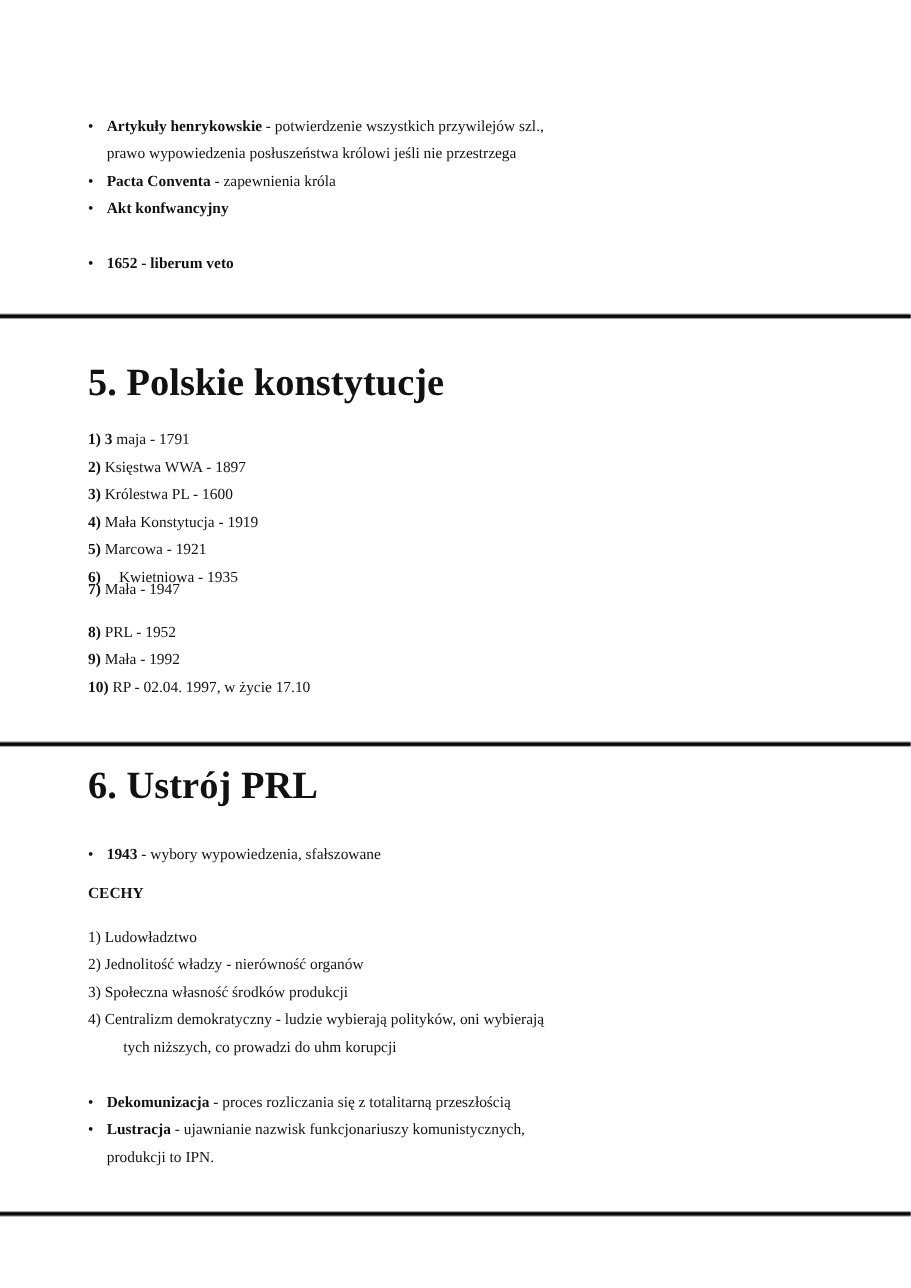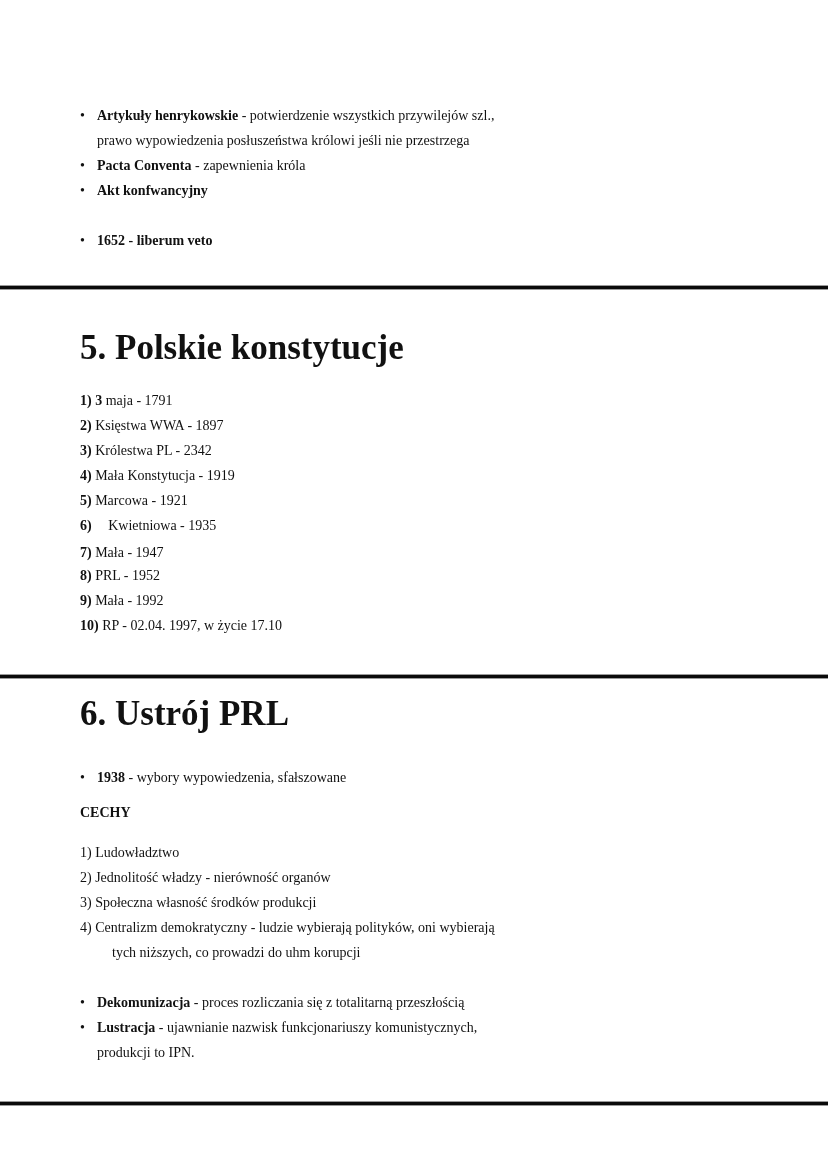--- a/index.html
+++ b/index.html
@@ -85,7 +85,7 @@
 
   <div class="line" style="top:388px;"><b>1)</b> <b>3</b><span style="white-space:pre;"> maja - 1791</span></div>
   <div class="line" style="top:413px;"><b>2)</b><span style="white-space:pre;"> Księstwa WWA - 1897</span></div>
-  <div class="line" style="top:438px;"><b>3)</b><span style="white-space:pre;"> Królestwa PL - 2342</span></div>
+  <div class="line" style="top:438px;"><b>3)</b><span style="white-space:pre;"> Królestwa PL - 1600</span></div>
   <div class="line" style="top:463px;"><b>4)</b><span style="white-space:pre;"> Mała Konstytucja - 1919</span></div>
   <div class="line" style="top:488px;"><b>5)</b><span style="white-space:pre;"> Marcowa - 1921</span></div>
   <div class="line" style="top:513px;"><b>6)</b><span style="white-space:pre;padding-left:13px;"> Kwietniowa - 1935</span></div>

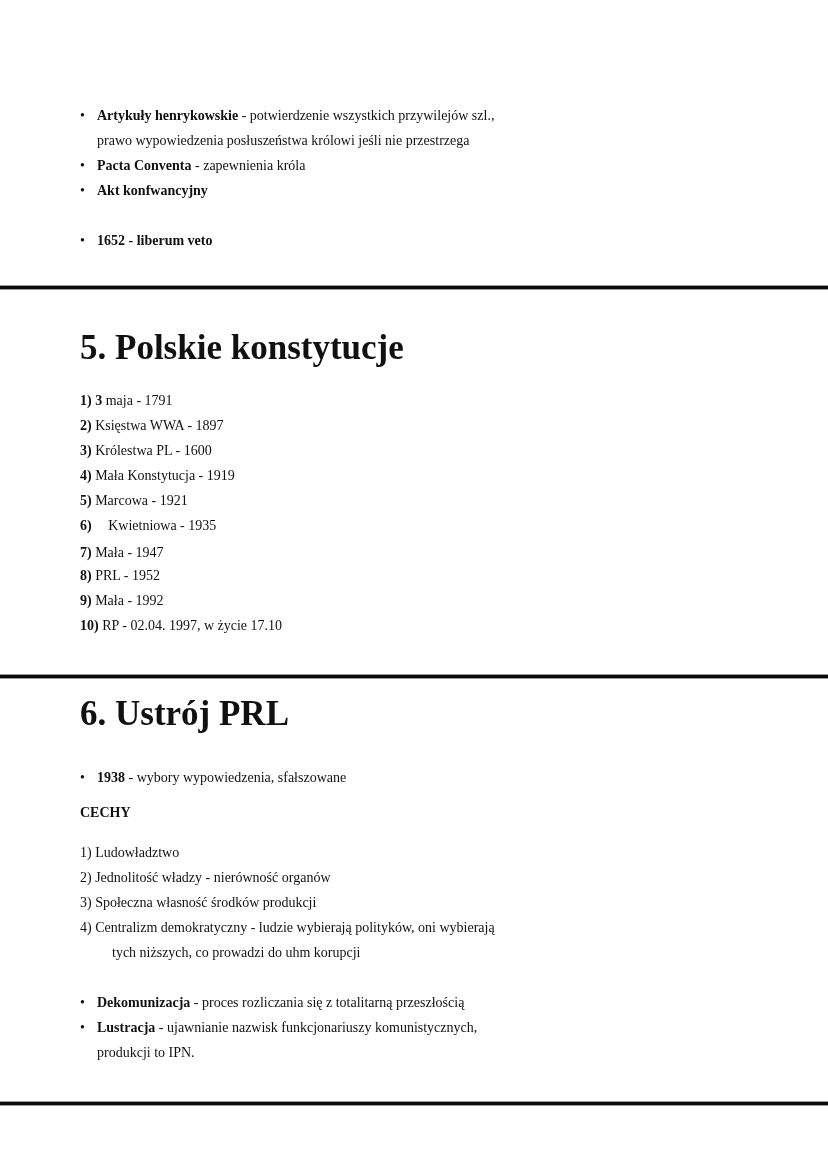--- a/index.html
+++ b/index.html
@@ -89,7 +89,7 @@
   <div class="line" style="top:463px;"><b>4)</b><span style="white-space:pre;"> Mała Konstytucja - 1919</span></div>
   <div class="line" style="top:488px;"><b>5)</b><span style="white-space:pre;"> Marcowa - 1921</span></div>
   <div class="line" style="top:513px;"><b>6)</b><span style="white-space:pre;padding-left:13px;"> Kwietniowa - 1935</span></div>
-  <div class="line" style="top:540px;"><b>7)</b><span style="white-space:pre;"> Mała - 1947</span></div>
+  <div class="line" style="top:524px;"><b>7)</b><span style="white-space:pre;"> Mała - 1947</span></div>
   <div class="line" style="top:563px;"><b>8)</b><span style="white-space:pre;"> PRL - 1952</span></div>
   <div class="line" style="top:588px;"><b>9)</b><span style="white-space:pre;"> Mała - 1992</span></div>
   <div class="line" style="top:613px;"><b>10)</b><span style="white-space:pre;"> RP - 02.04. 1997, w życie 17.10</span></div>

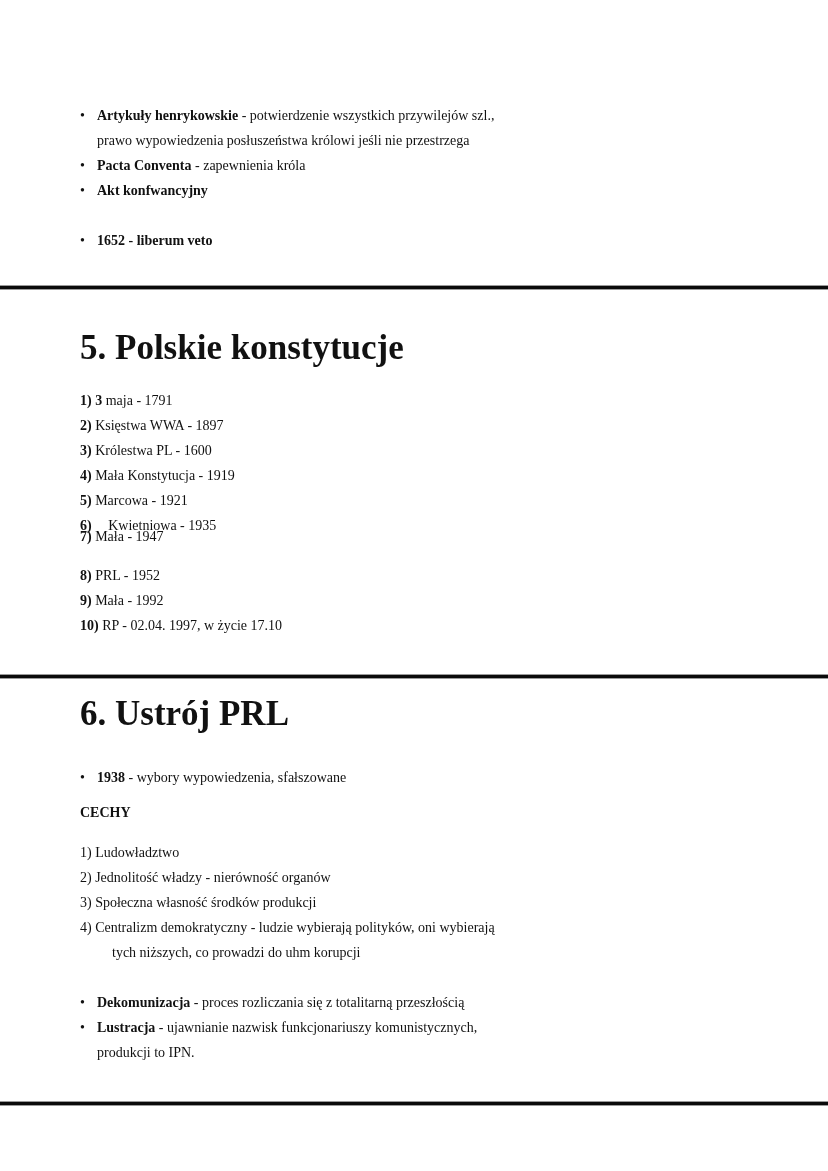--- a/index.html
+++ b/index.html
@@ -101,7 +101,7 @@
   <div class="heading" style="top:698px;">6. Ustrój PRL</div>
 
   <div class="line bullet-line" style="top:765px;">
-    <span class="bullet">•</span><b>1938</b><span style="white-space:pre;"> - </span><span>wybory wypowiedzenia, sfałszowane</span>
+    <span class="bullet">•</span><b>1943</b><span style="white-space:pre;"> - </span><span>wybory wypowiedzenia, sfałszowane</span>
   </div>
 
   <div class="line b" style="top:800px;">CECHY</div>

